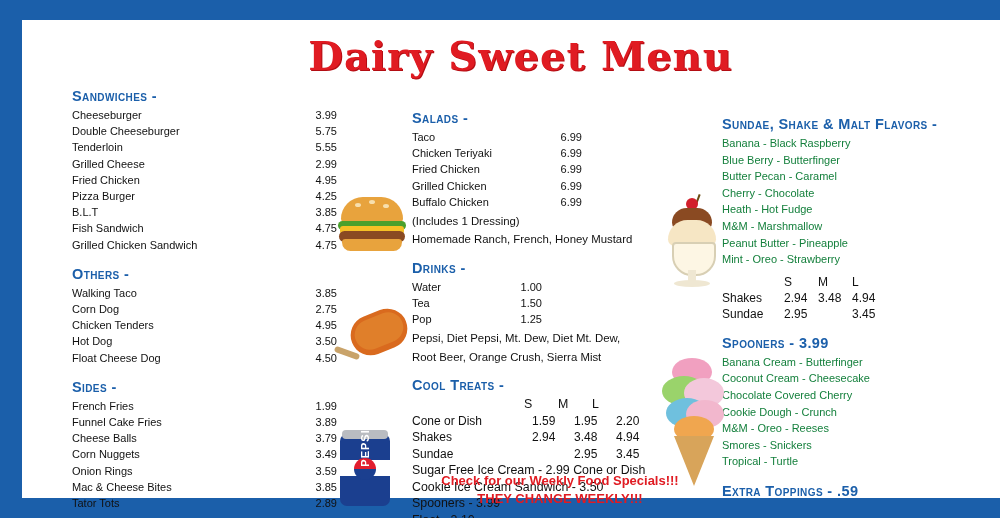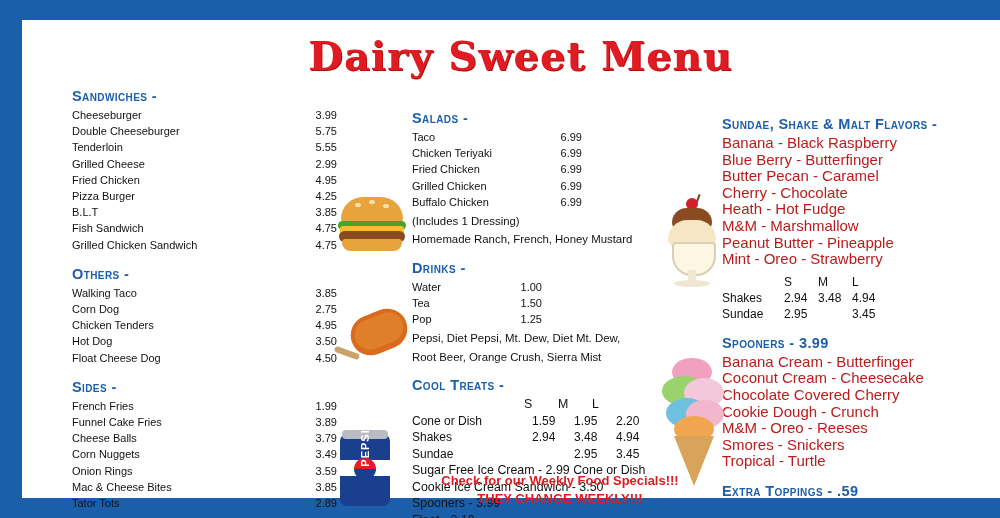--- a/index.html
+++ b/index.html
@@ -59,7 +59,7 @@
     font-size:11.4px;color:#111;line-height:14.4px;margin-top:4px;
   }
   .plain{font-size:12.4px;color:#111;line-height:16.4px;}
-  .flav{font-size:15px;color:#b91c1c;line-height:16.6px;}
+  .flav{font-size:11px;color:#15803d;line-height:16.6px;}
 
   
   .ct-head{

